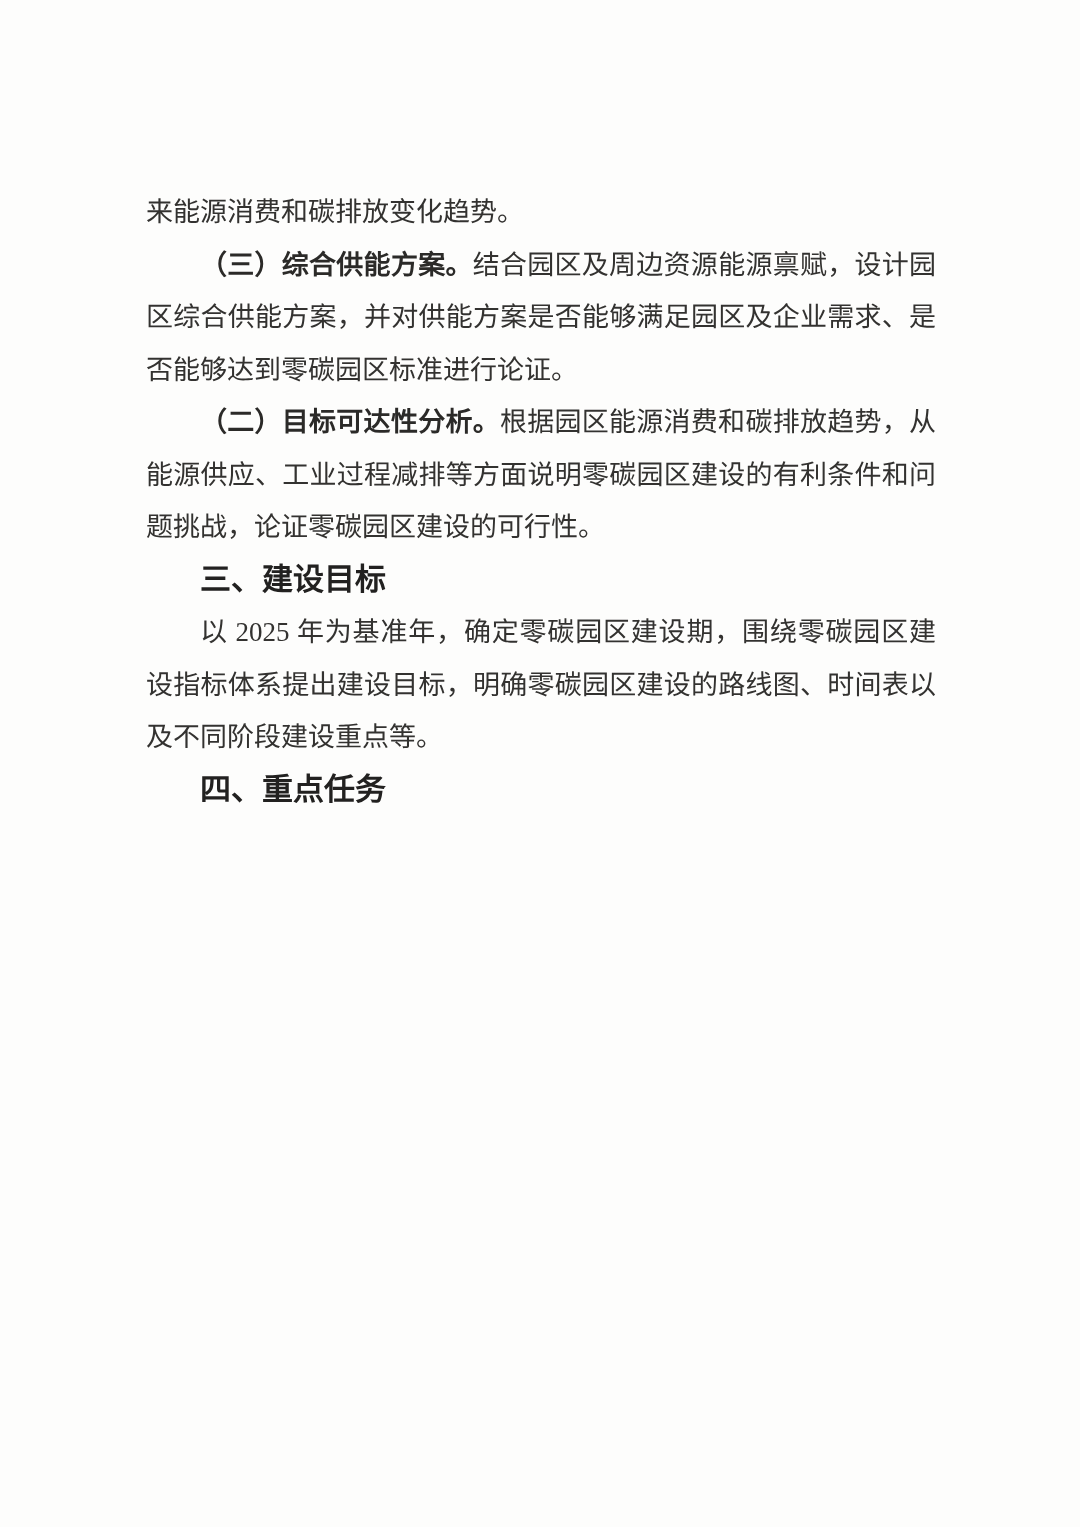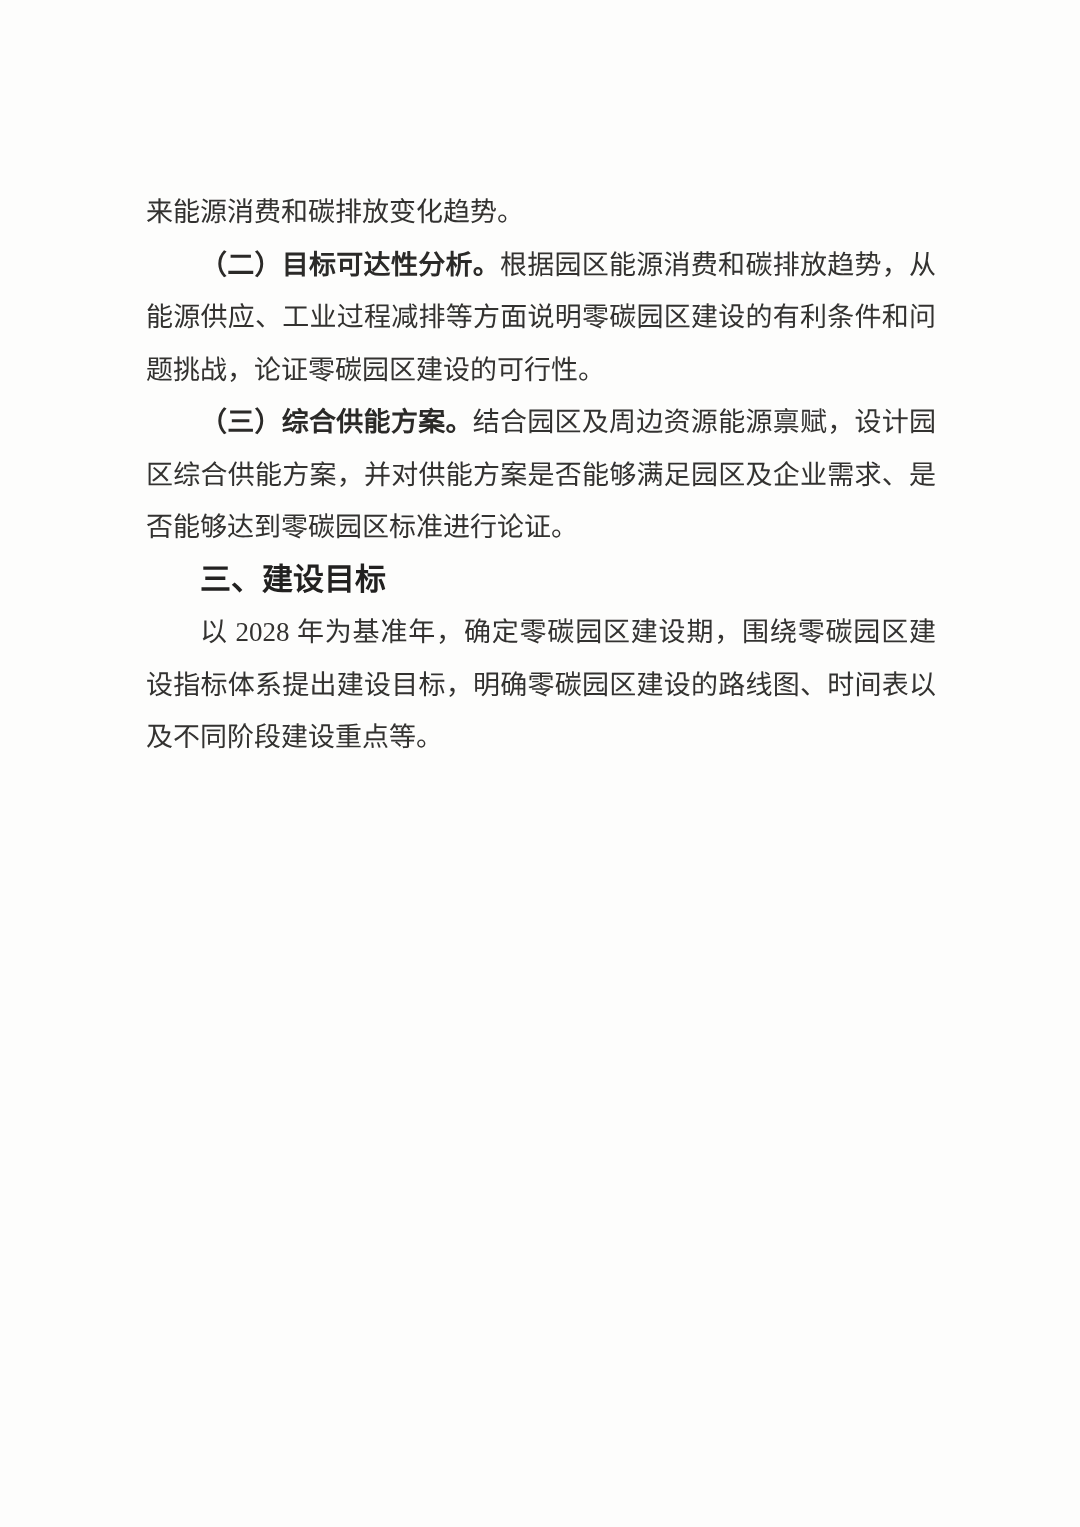--- a/index.html
+++ b/index.html
@@ -44,9 +44,9 @@
 
     <p class="para"><span>来能源消费和碳排放变化趋势。</span></p>
 
+    <p class="para para-indent"><span class="lead">（三）综合供能方案。</span><span>结合园区及周边资源能源禀赋，设计园区综合供能方案，并对供能方案是否能够满足园区及企业需求、是否能够达到零碳园区标准进行论证。</span></p>
+
     <p class="para para-indent"><span class="lead">（二）目标可达性分析。</span><span>根据园区能源消费和碳排放趋势，从能源供应、工业过程减排等方面说明零碳园区建设的有利条件和问题挑战，论证零碳园区建设的可行性。</span></p>
-
-    <p class="para para-indent"><span class="lead">（三）综合供能方案。</span><span>结合园区及周边资源能源禀赋，设计园区综合供能方案，并对供能方案是否能够满足园区及企业需求、是否能够达到零碳园区标准进行论证。</span></p>
 
     <h2 class="heading">三、建设目标</h2>
 

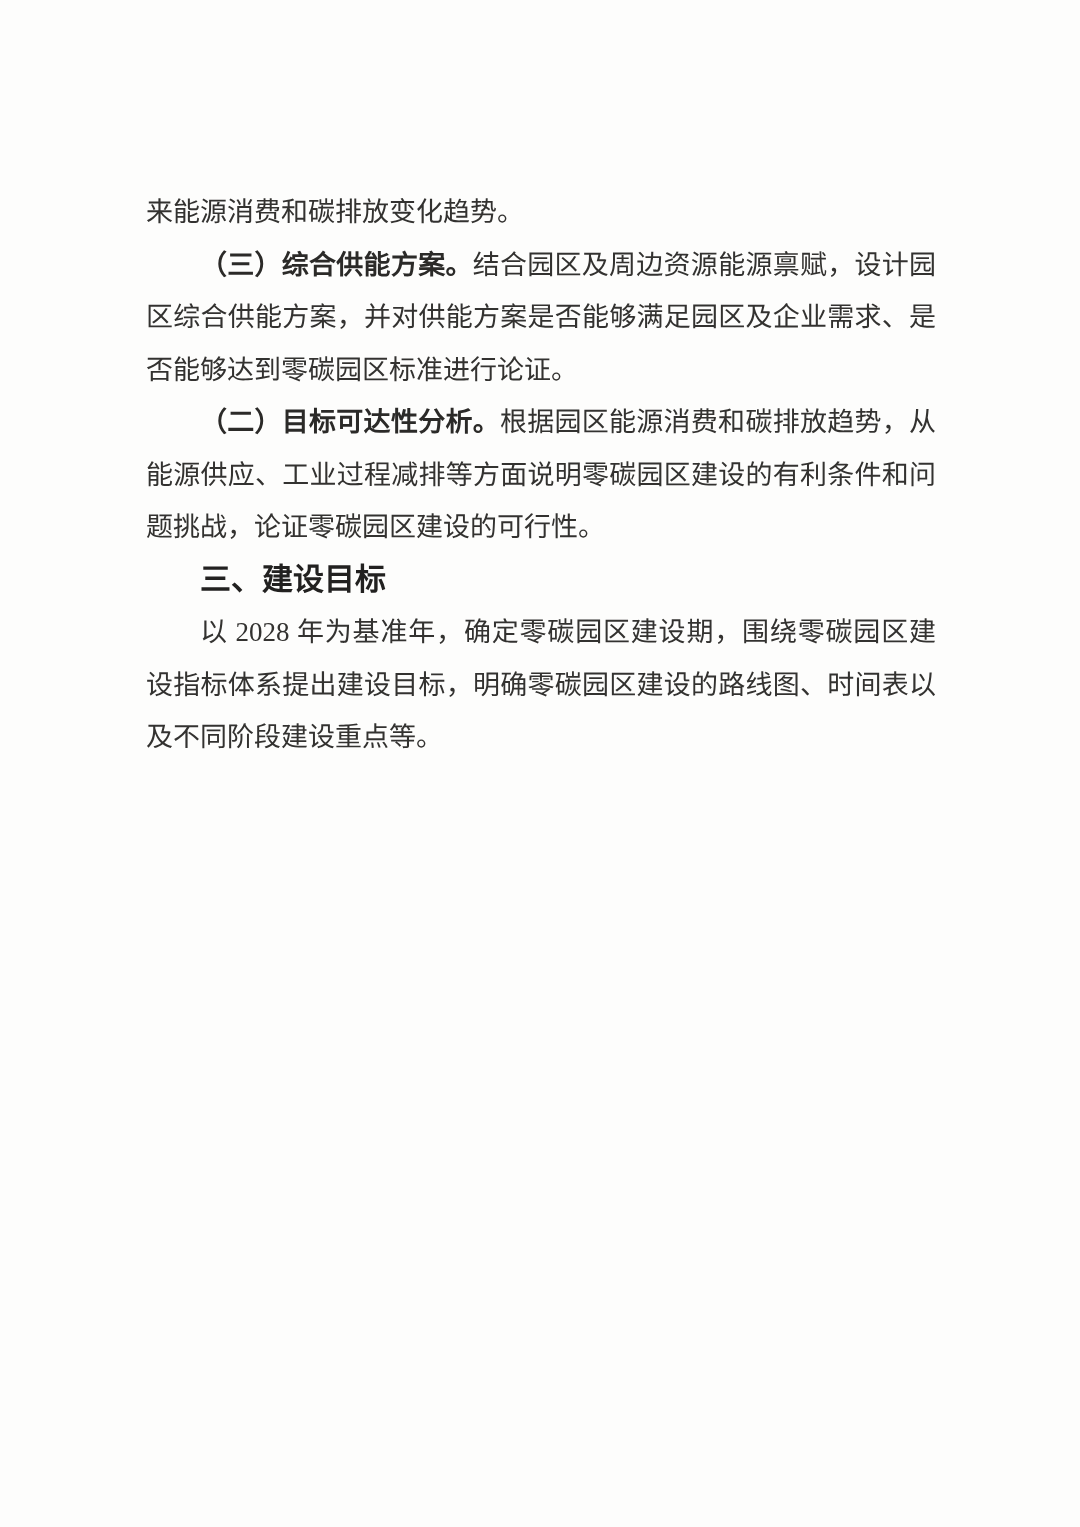--- a/index.html
+++ b/index.html
@@ -50,7 +50,7 @@
 
     <h2 class="heading">三、建设目标</h2>
 
-    <p class="para para-indent">以 2028 年为基准年，确定零碳园区建设期，围绕零碳园区建设指标体系提出建设目标，明确零碳园区建设的路线图、时间表以及不同阶段建设重点等。</p>
+    <p class="para para-indent">以 2025 年为基准年，确定零碳园区建设期，围绕零碳园区建设指标体系提出建设目标，明确零碳园区建设的路线图、时间表以及不同阶段建设重点等。</p>
 
 
 

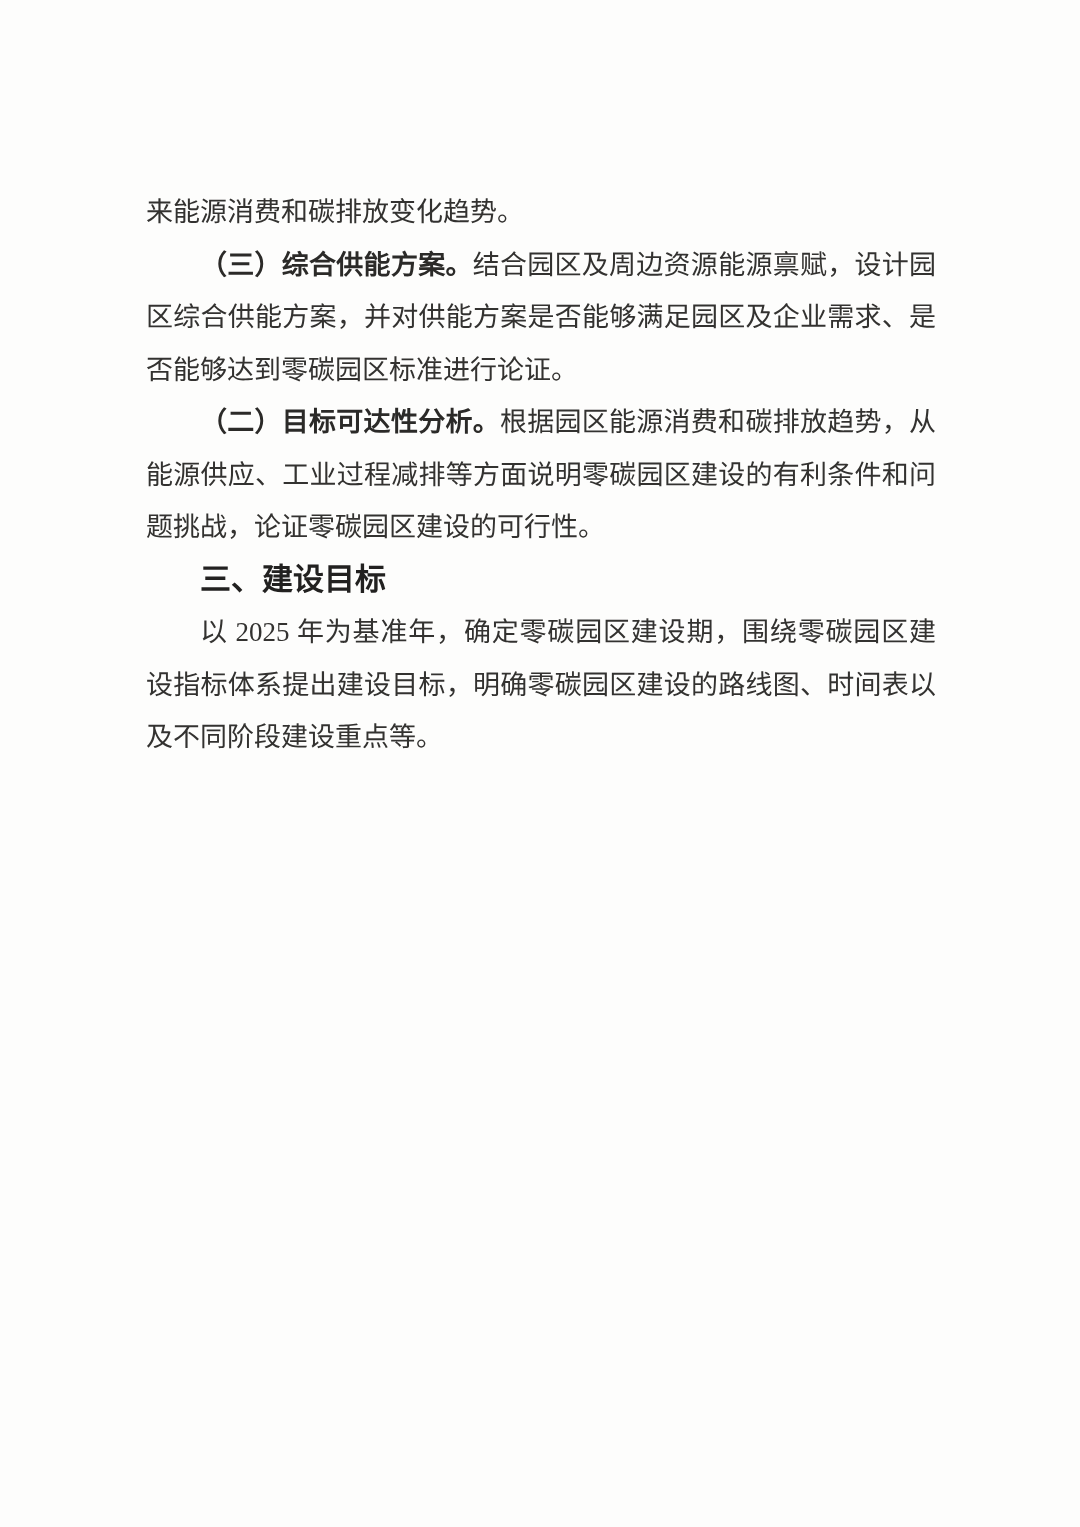--- a/index.html
+++ b/index.html
@@ -52,6 +52,7 @@
 
     <p class="para para-indent">以 2025 年为基准年，确定零碳园区建设期，围绕零碳园区建设指标体系提出建设目标，明确零碳园区建设的路线图、时间表以及不同阶段建设重点等。</p>
 
+    <h2 class="heading">四、重点任务</h2>
 
 
 

